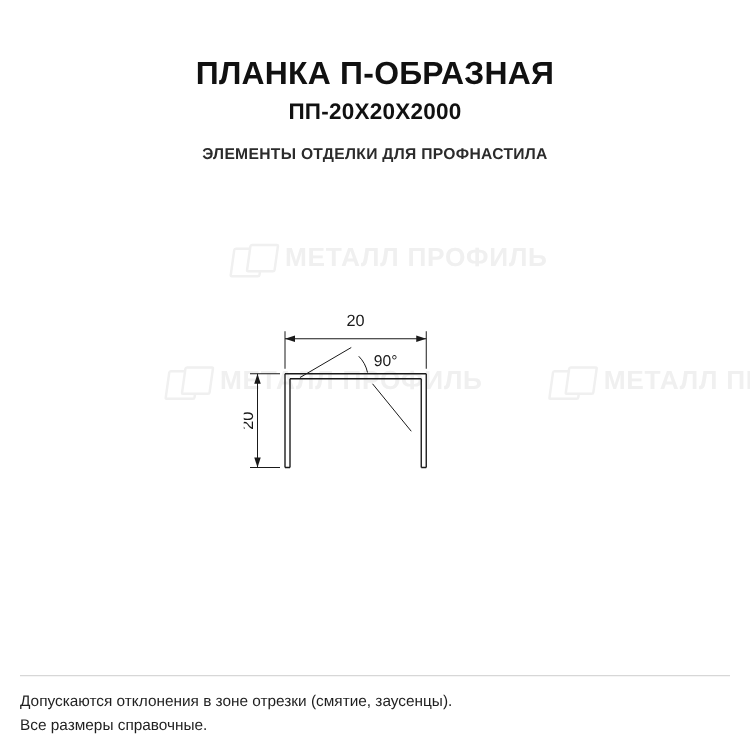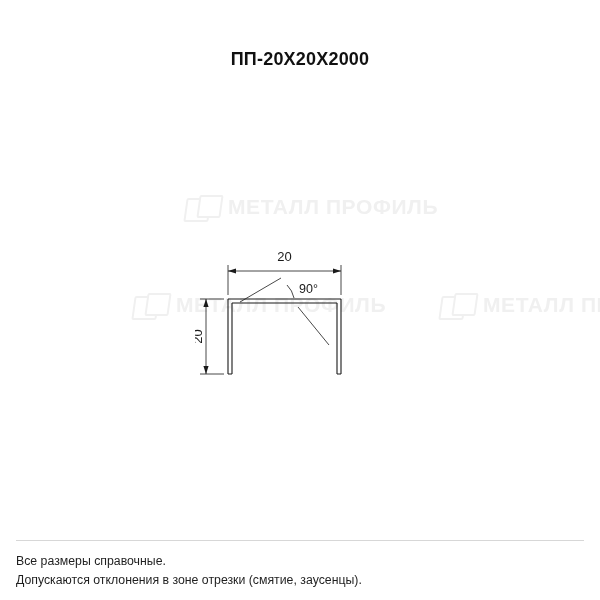--- a/index.html
+++ b/index.html
@@ -140,6 +140,7 @@
 <div class="page">
 
   <div class="header">
+    <div class="title-1">ПЛАНКА П-ОБРАЗНАЯ</div>
     <div class="title-2">ПП-20Х20Х2000</div>
   </div>
 

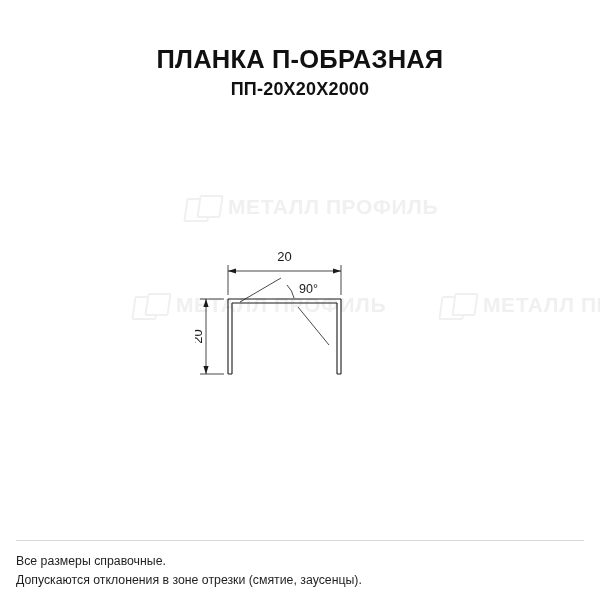--- a/index.html
+++ b/index.html
@@ -142,6 +142,7 @@
   <div class="header">
     <div class="title-1">ПЛАНКА П-ОБРАЗНАЯ</div>
     <div class="title-2">ПП-20Х20Х2000</div>
+    <div class="subtitle">ЭЛЕМЕНТЫ ОТДЕЛКИ ДЛЯ ПРОФНАСТИЛА</div>
   </div>
 
   <div class="wm wm-1">

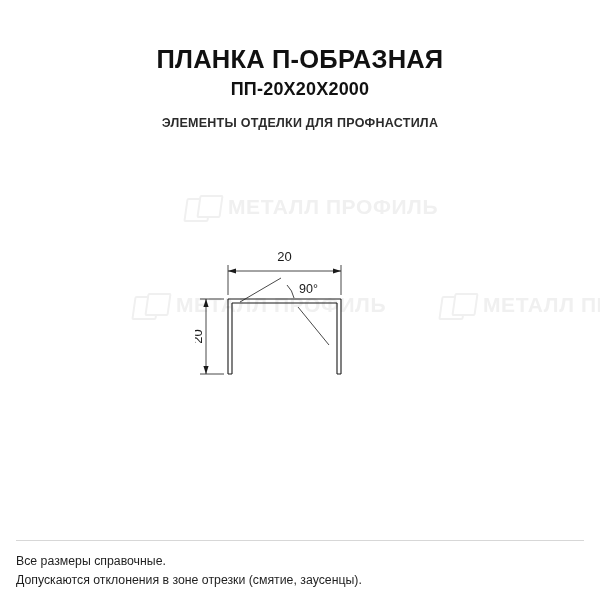--- a/index.html
+++ b/index.html
@@ -206,8 +206,8 @@
 
   <div class="footer-rule"></div>
   <div class="footer">
+    <div class="footer-line">Допускаются отклонения в зоне отрезки (смятие, заусенцы).</div>
     <div class="footer-line">Все размеры справочные.</div>
-    <div class="footer-line">Допускаются отклонения в зоне отрезки (смятие, заусенцы).</div>
   </div>
 
 </div>

